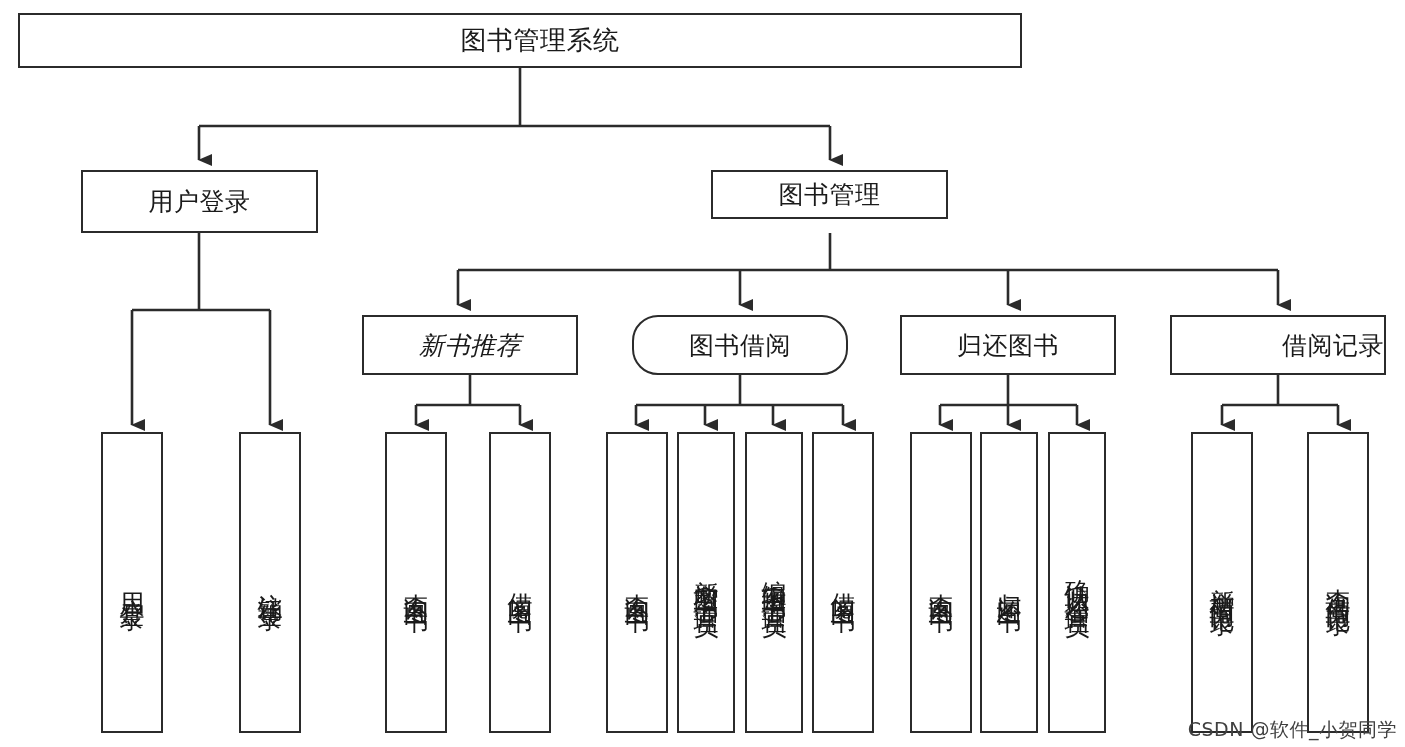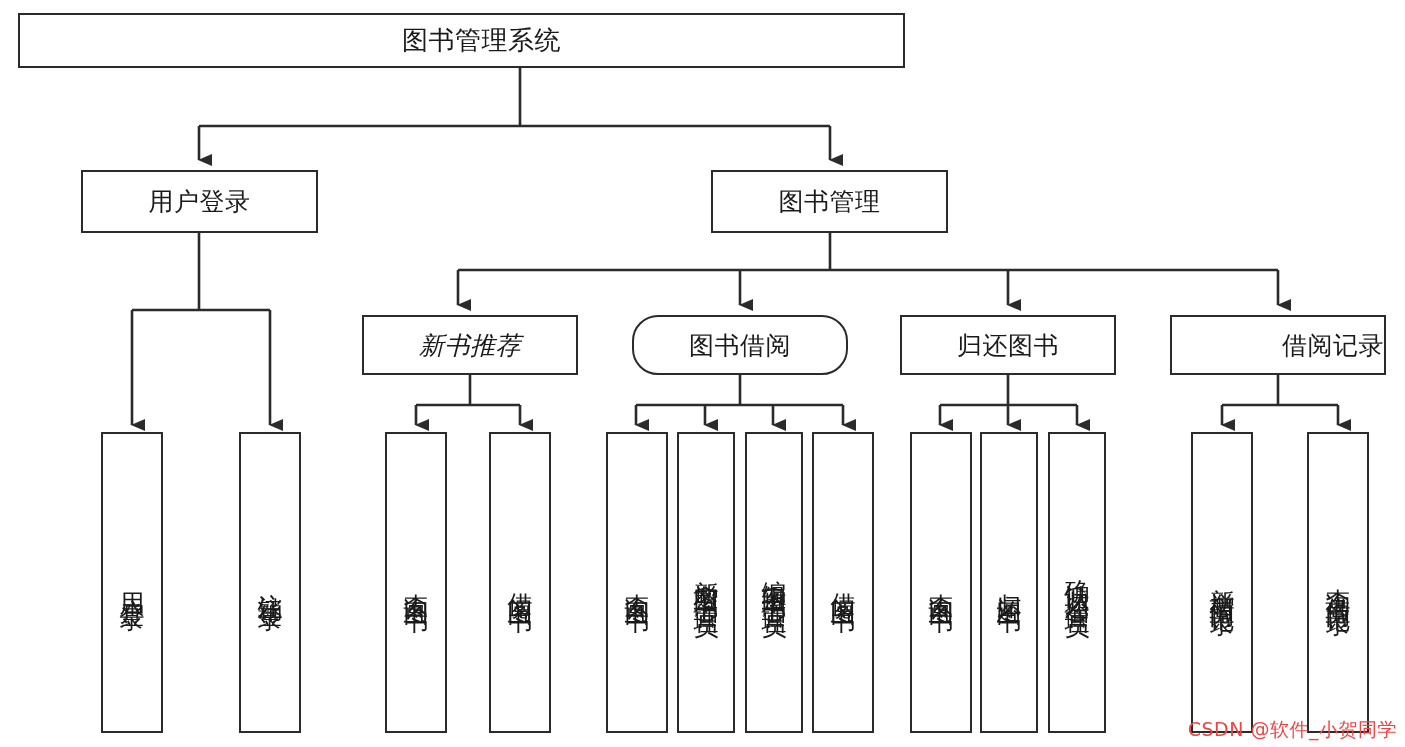--- a/index.html
+++ b/index.html
@@ -128,7 +128,7 @@
     </g>
   </svg>
 
-  <div class="node horiz root" style="left:18px; top:13px; width:887px; height:55px;padding-left:40px;">
+  <div class="node horiz root" style="left:18px; top:13px; width:1004px; height:55px;padding-left:40px;">
     <span>图书管理系统</span>
   </div>
 

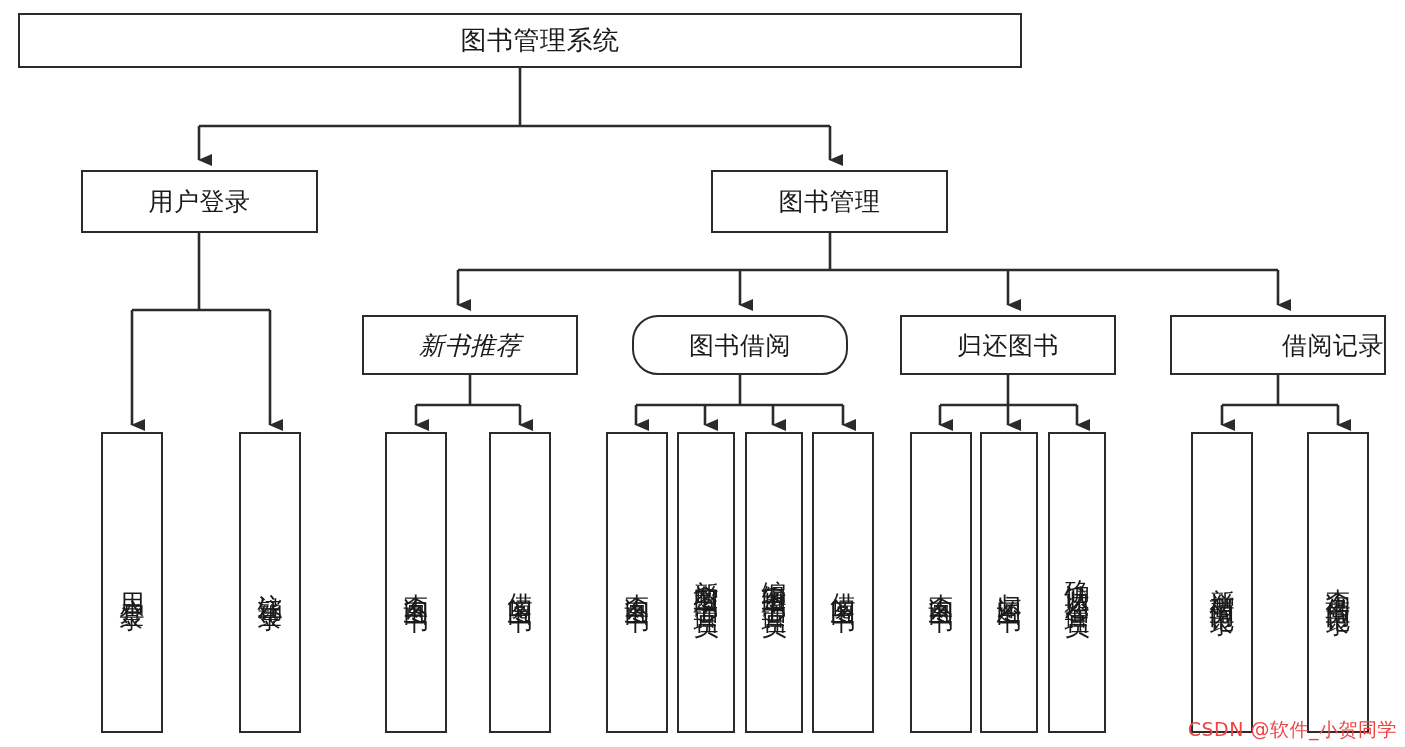--- a/index.html
+++ b/index.html
@@ -136,7 +136,7 @@
     <span>用户登录</span>
   </div>
 
-  <div class="node horiz" style="left:711px; top:170px; width:237px; height:63px;">
+  <div class="node horiz" style="left:711px; top:170px; width:237px; height:49px;">
     <span>图书管理</span>
   </div>
 

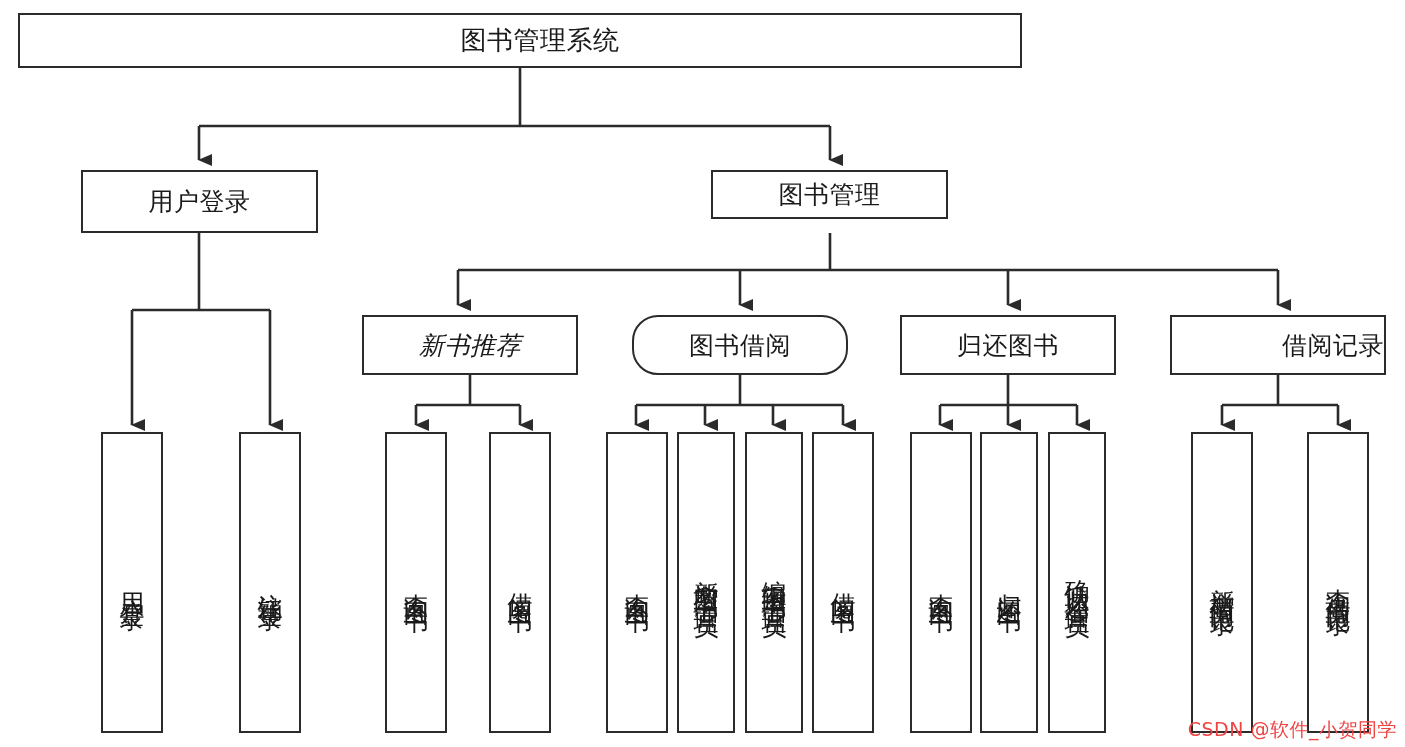--- a/index.html
+++ b/index.html
@@ -65,7 +65,7 @@
     right: 8px;
     bottom: 4px;
     font-size: 19px;
-    color: #ef4444;
+    color: #404040;
     letter-spacing: 0.5px;
     white-space: nowrap;
   }

